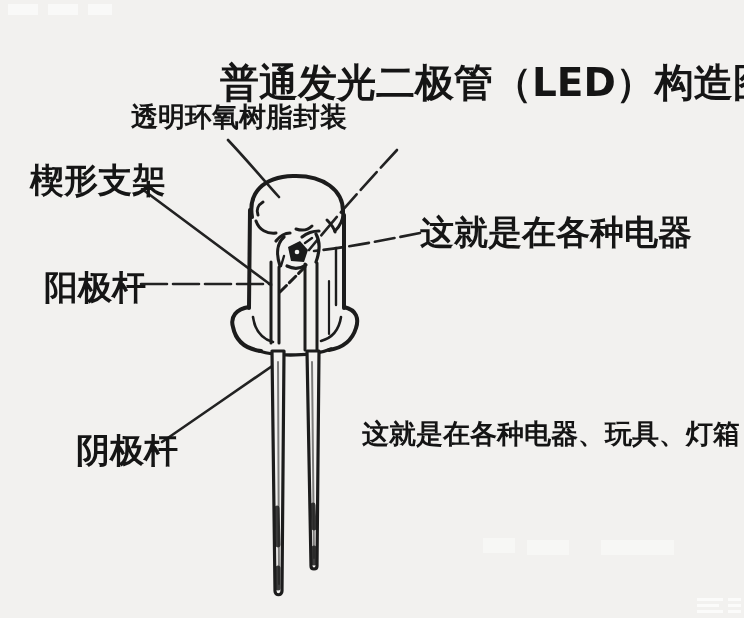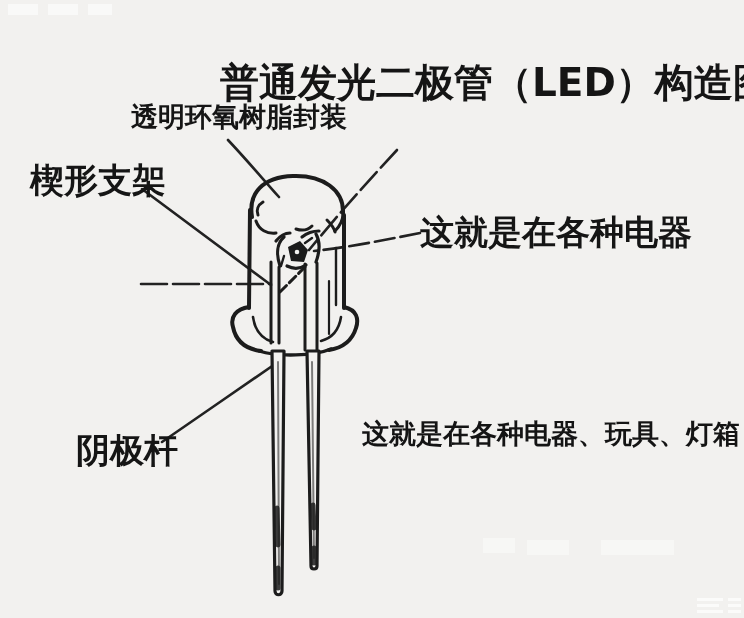--- a/index.html
+++ b/index.html
@@ -143,6 +143,7 @@
   <div class="txt lbl lbl-encapsulation">透明环氧树脂封装</div>
   <div class="txt lbl lbl-bracket">楔形支架</div>
   <div class="txt lbl lbl-cup-cathode">这就是在各种电器</div>
+  <div class="txt lbl lbl-anode">阳极杆</div>
   <div class="txt lbl lbl-cathode">阴极杆</div>
 
   <div class="caption">

